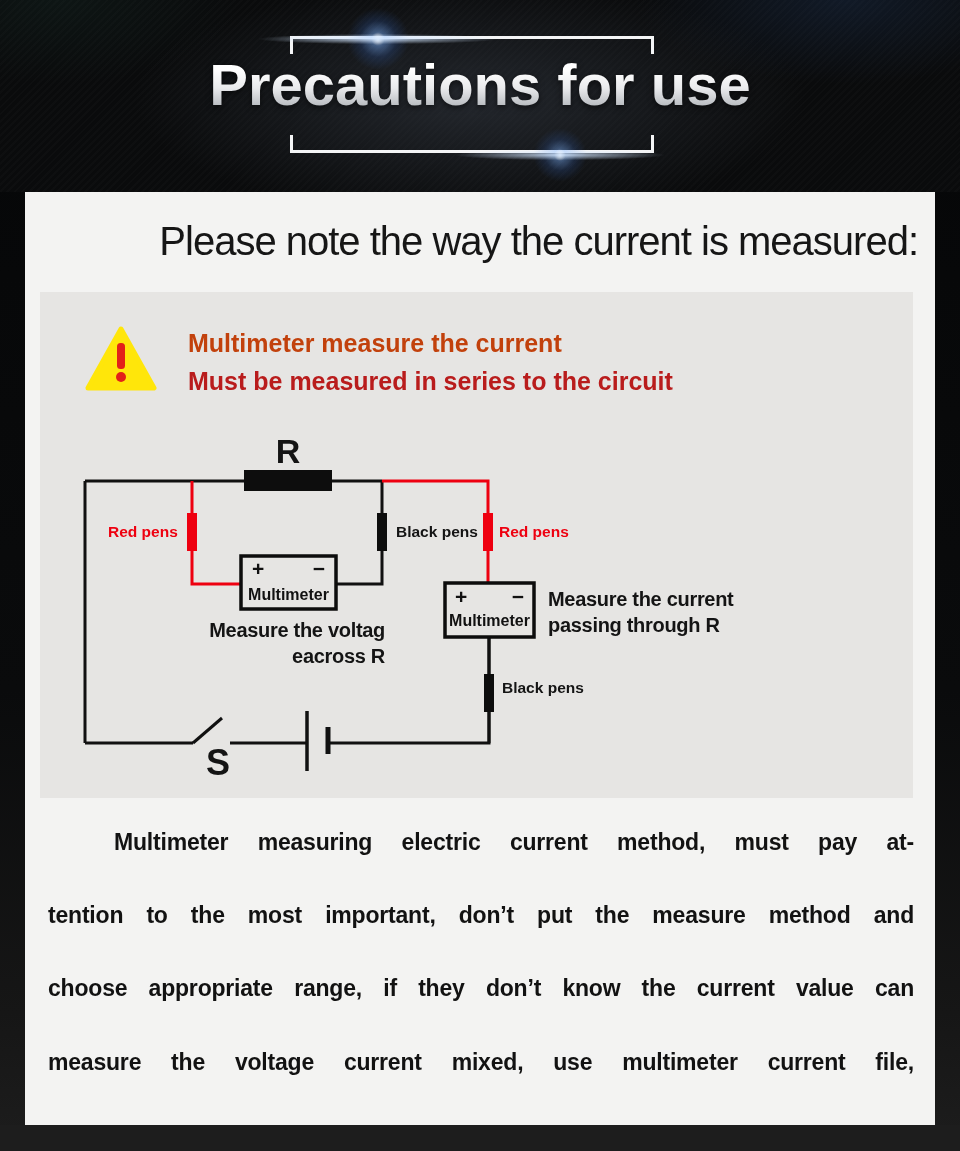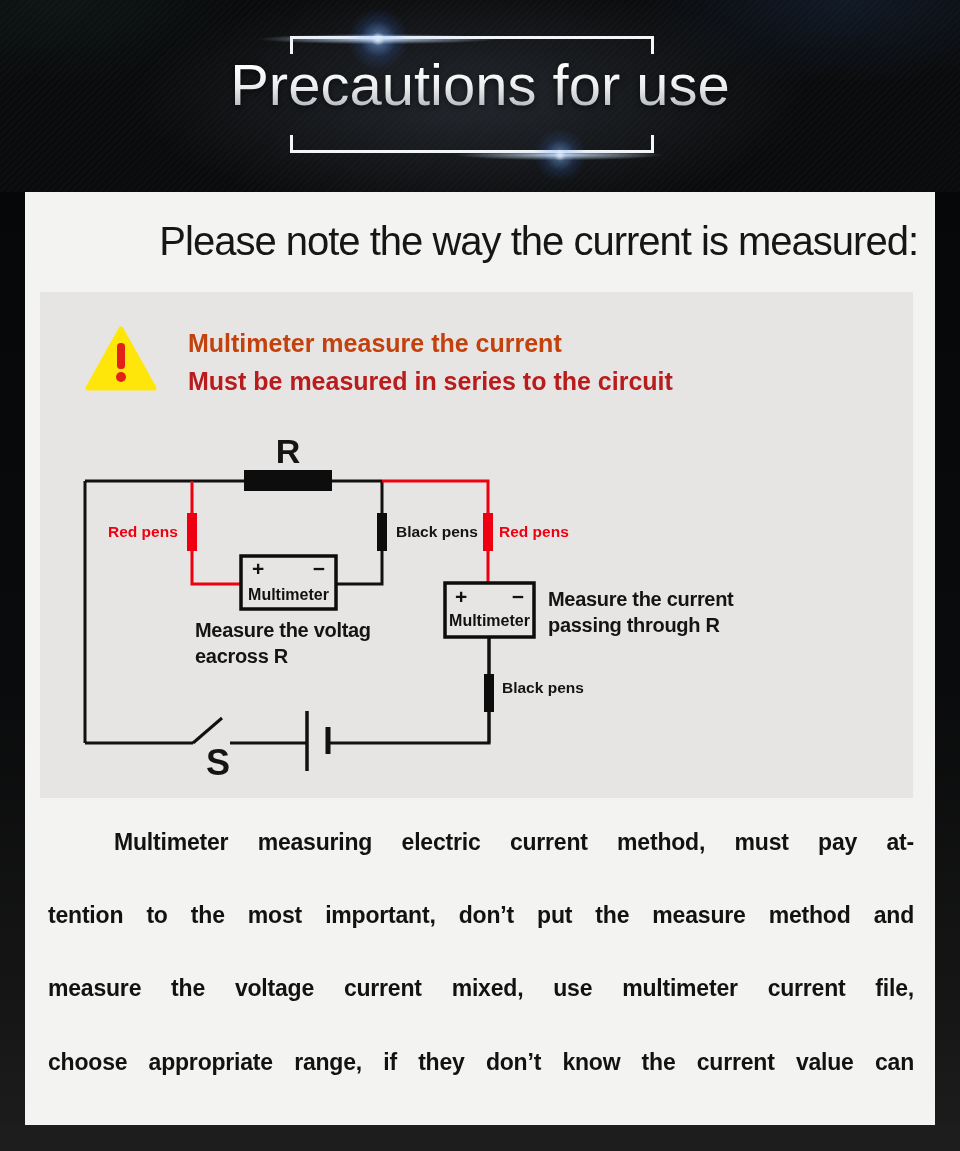--- a/index.html
+++ b/index.html
@@ -20,7 +20,7 @@
   .frame-top{top:36px;border-bottom:none;}
   .frame-bottom{top:135px;border-top:none;}
   .hero-title{position:absolute;left:0;top:54px;width:960px;text-align:center;
-        font-size:58px;line-height:62px;font-weight:400;letter-spacing:0px;
+        font-size:58px;line-height:62px;font-weight:700;letter-spacing:0px;
         background:linear-gradient(180deg,#ffffff 25%,#e9eaec 55%,#9ea3a9 100%);
         -webkit-background-clip:text;background-clip:text;color:transparent;
         filter:drop-shadow(0 2px 3px rgba(0,0,0,.6));}

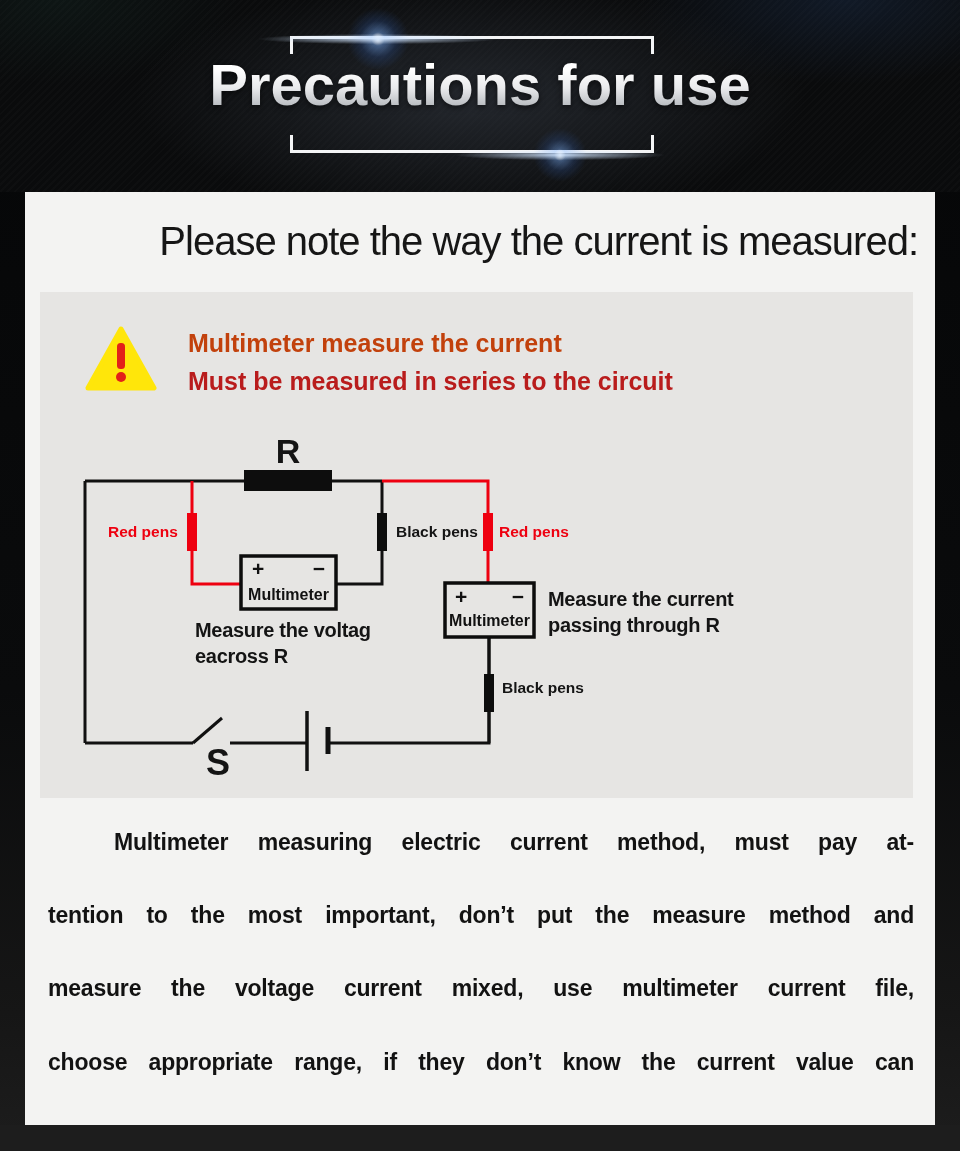--- a/index.html
+++ b/index.html
@@ -67,7 +67,7 @@
   .mm1-name{left:201px;top:294px;width:95px;}
   .mm2-name{left:405px;top:320px;width:89px;}
   .caption{position:absolute;font-size:20px;line-height:26px;font-weight:700;letter-spacing:-0.3px;color:#141414;}
-  .cap-voltage{left:155px;top:325px;width:190px;text-align:left;}
+  .cap-voltage{left:155px;top:325px;width:190px;text-align:right;}
   .cap-current{left:508px;top:294px;text-align:left;}
 
   .body-par{position:absolute;left:23px;top:632px;width:866px;

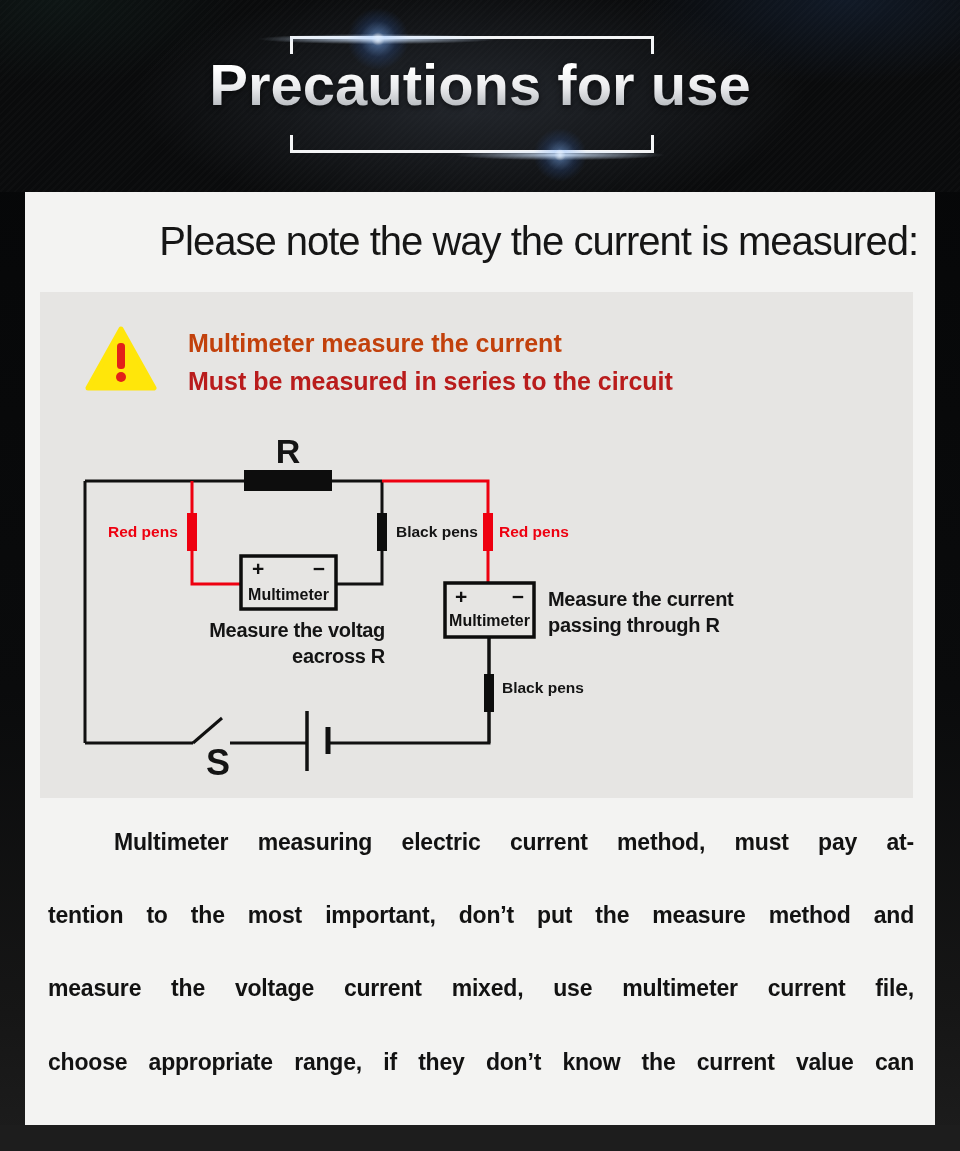--- a/index.html
+++ b/index.html
@@ -176,8 +176,8 @@
     <div class="body-par">
       <div class="par-line first">Multimeter measuring electric current method, must pay at-</div>
       <div class="par-line">tention to the most important, don’t put the measure method and</div>
+      <div class="par-line">choose appropriate range, if they don’t know the current value can</div>
       <div class="par-line">measure the voltage current mixed, use multimeter current file,</div>
-      <div class="par-line">choose appropriate range, if they don’t know the current value can</div>
       <div class="par-line">choose bigger size range, prevent the multimeter displays ”1”</div>
 
     </div>

